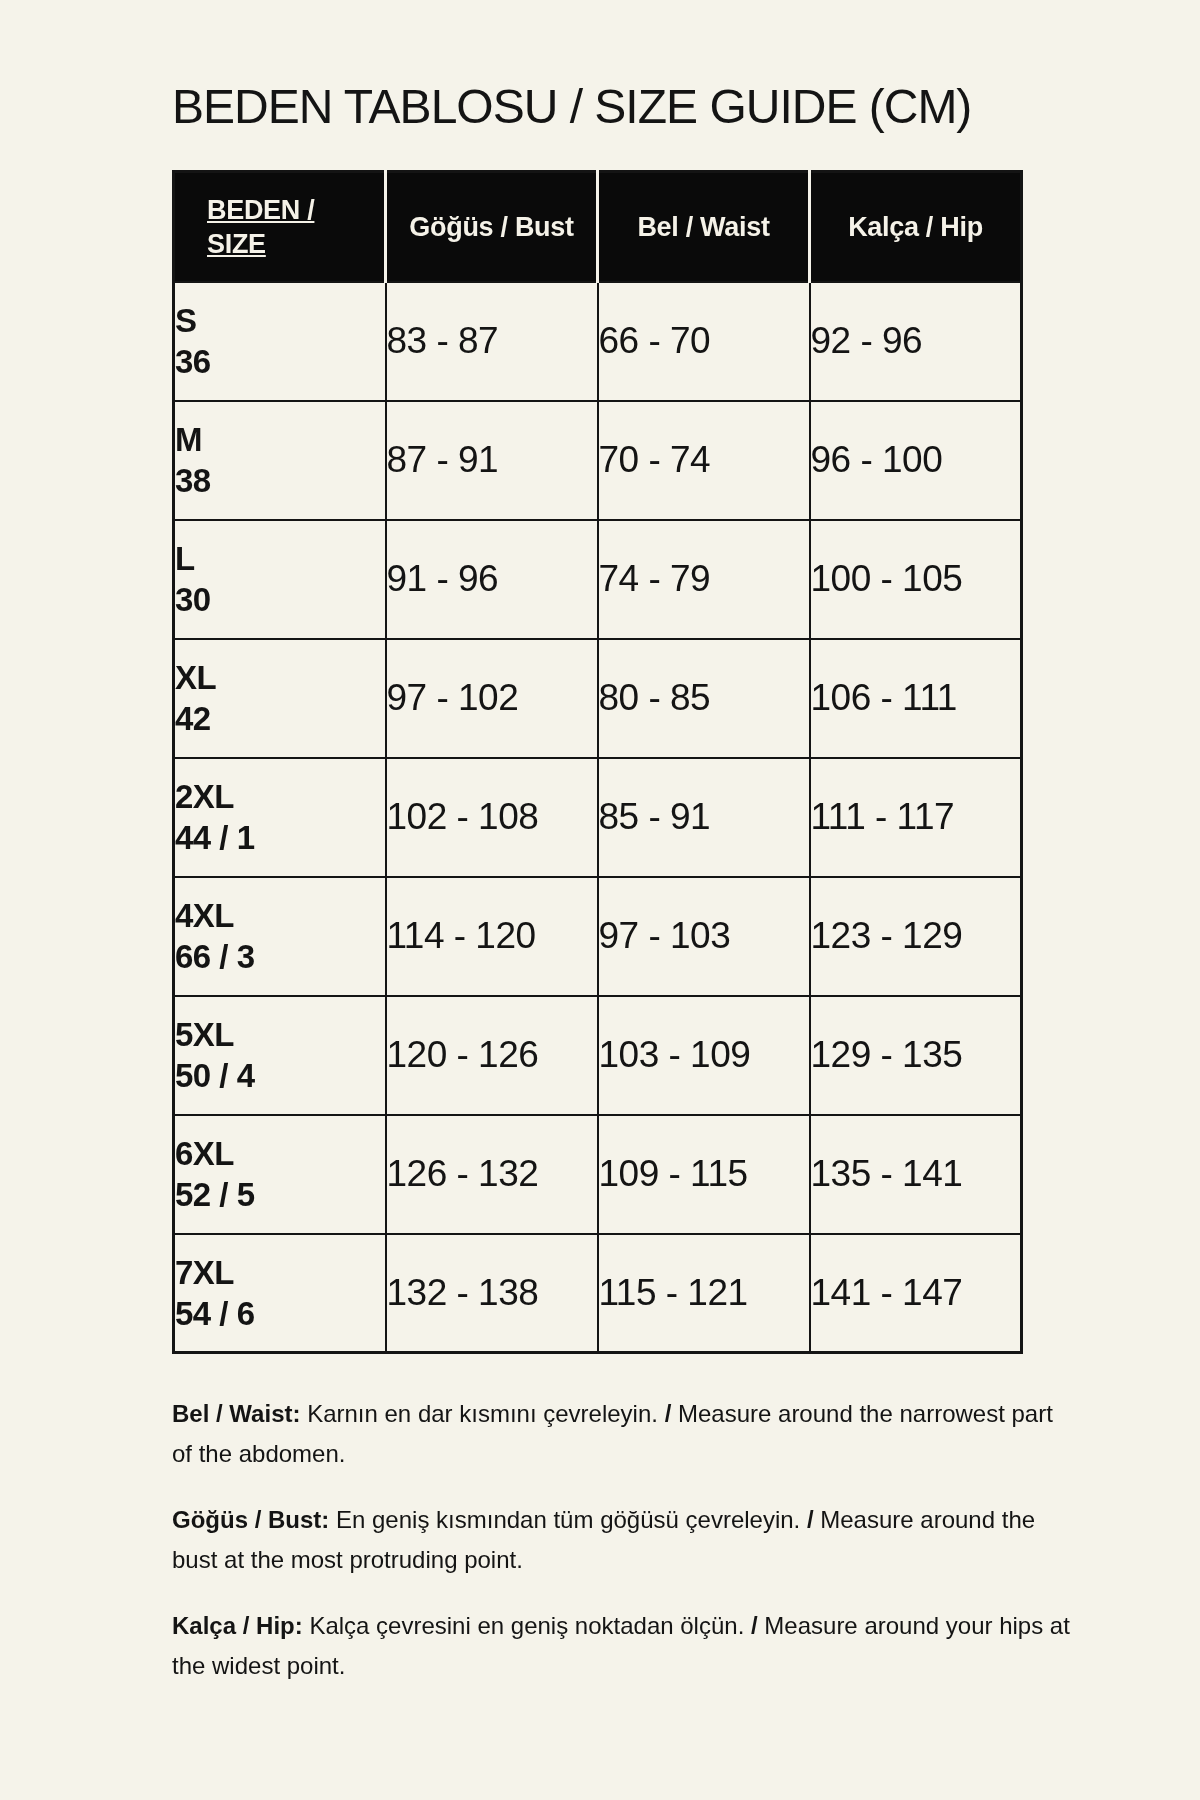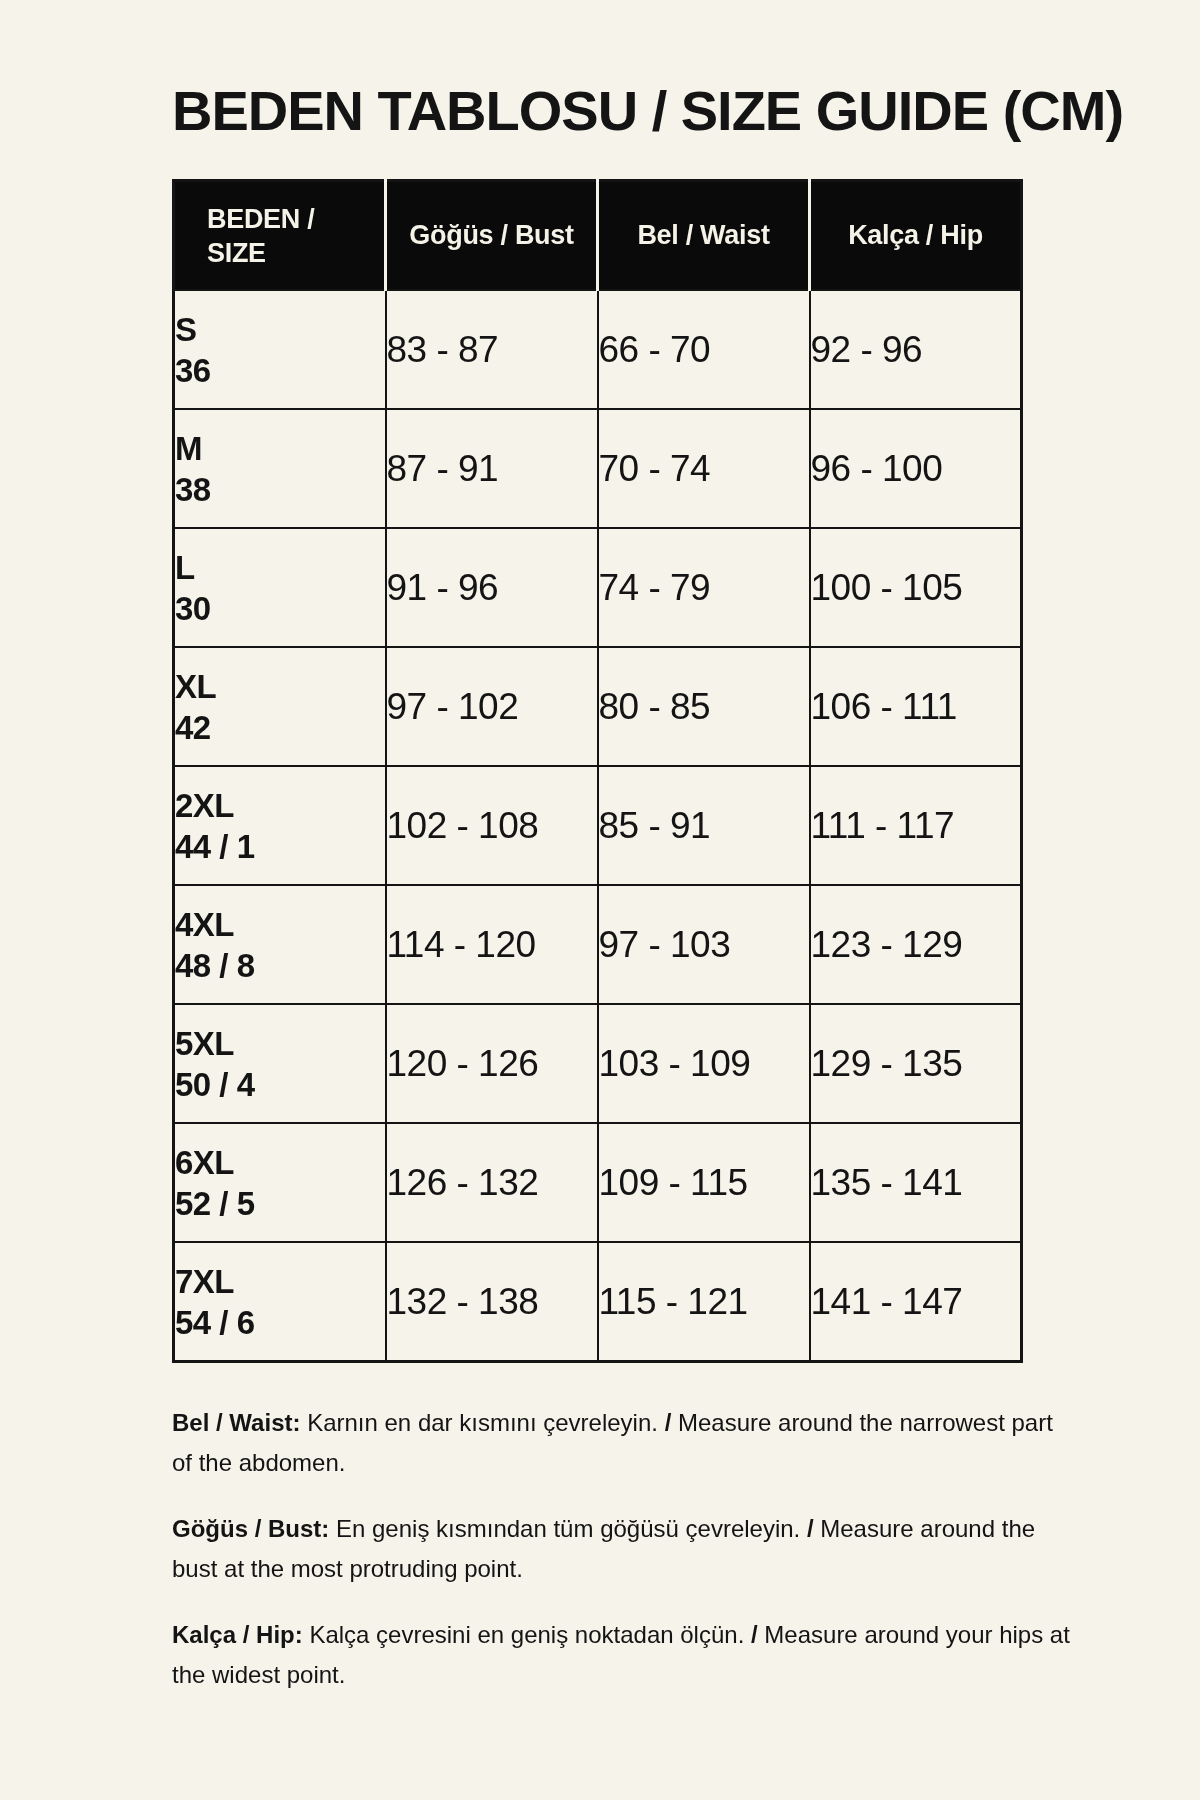--- a/index.html
+++ b/index.html
@@ -20,8 +20,8 @@
   .page{padding:82px 0 0 172px;}
   .title{
     margin:0;
-    font-size:56px;
-    font-weight:700;
+    font-size:48px;
+    font-weight:400;
     letter-spacing:-1px;
     line-height:1.05;
     white-space:nowrap;

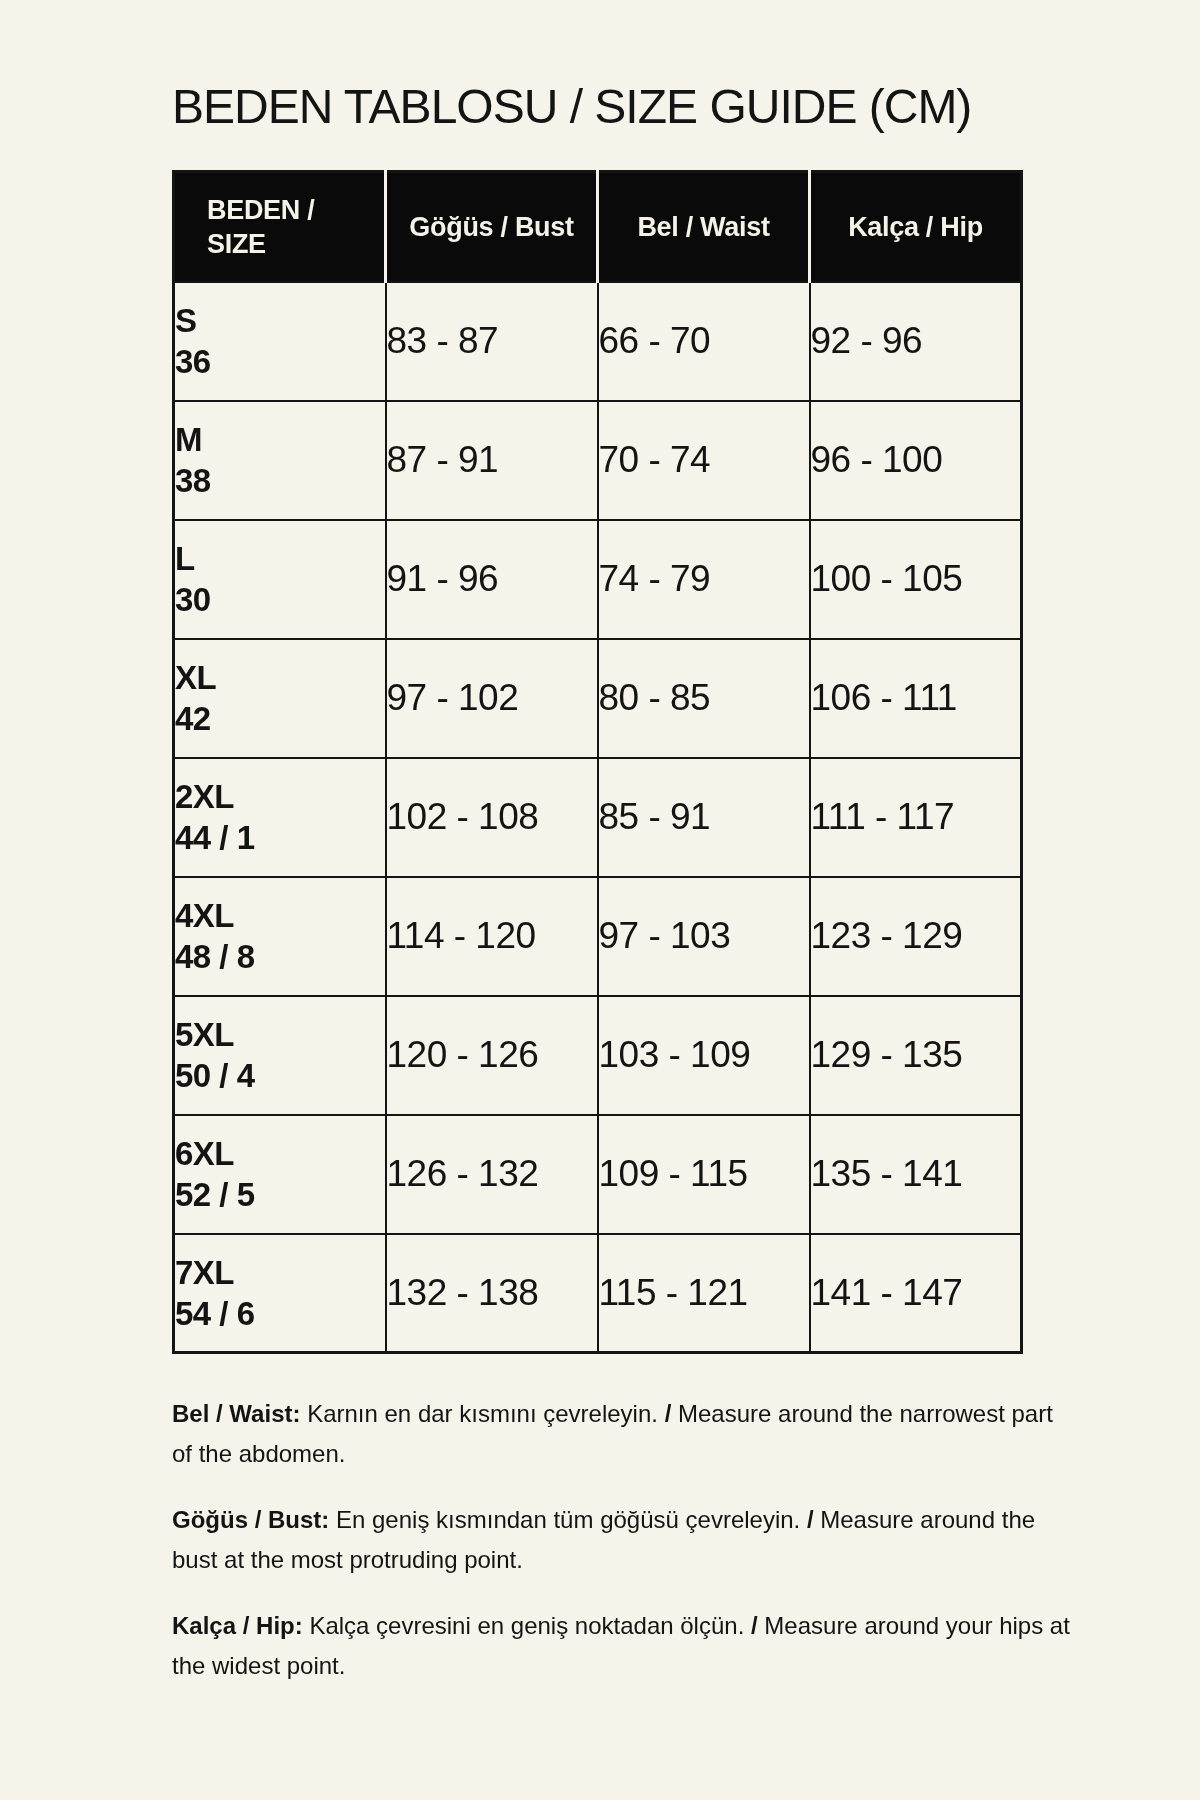--- a/index.html
+++ b/index.html
@@ -55,6 +55,7 @@
     text-align:left;
     padding-left:32px;
     line-height:34px;
+    text-decoration:underline;
   }
   td.size-cell{
     font-weight:700;

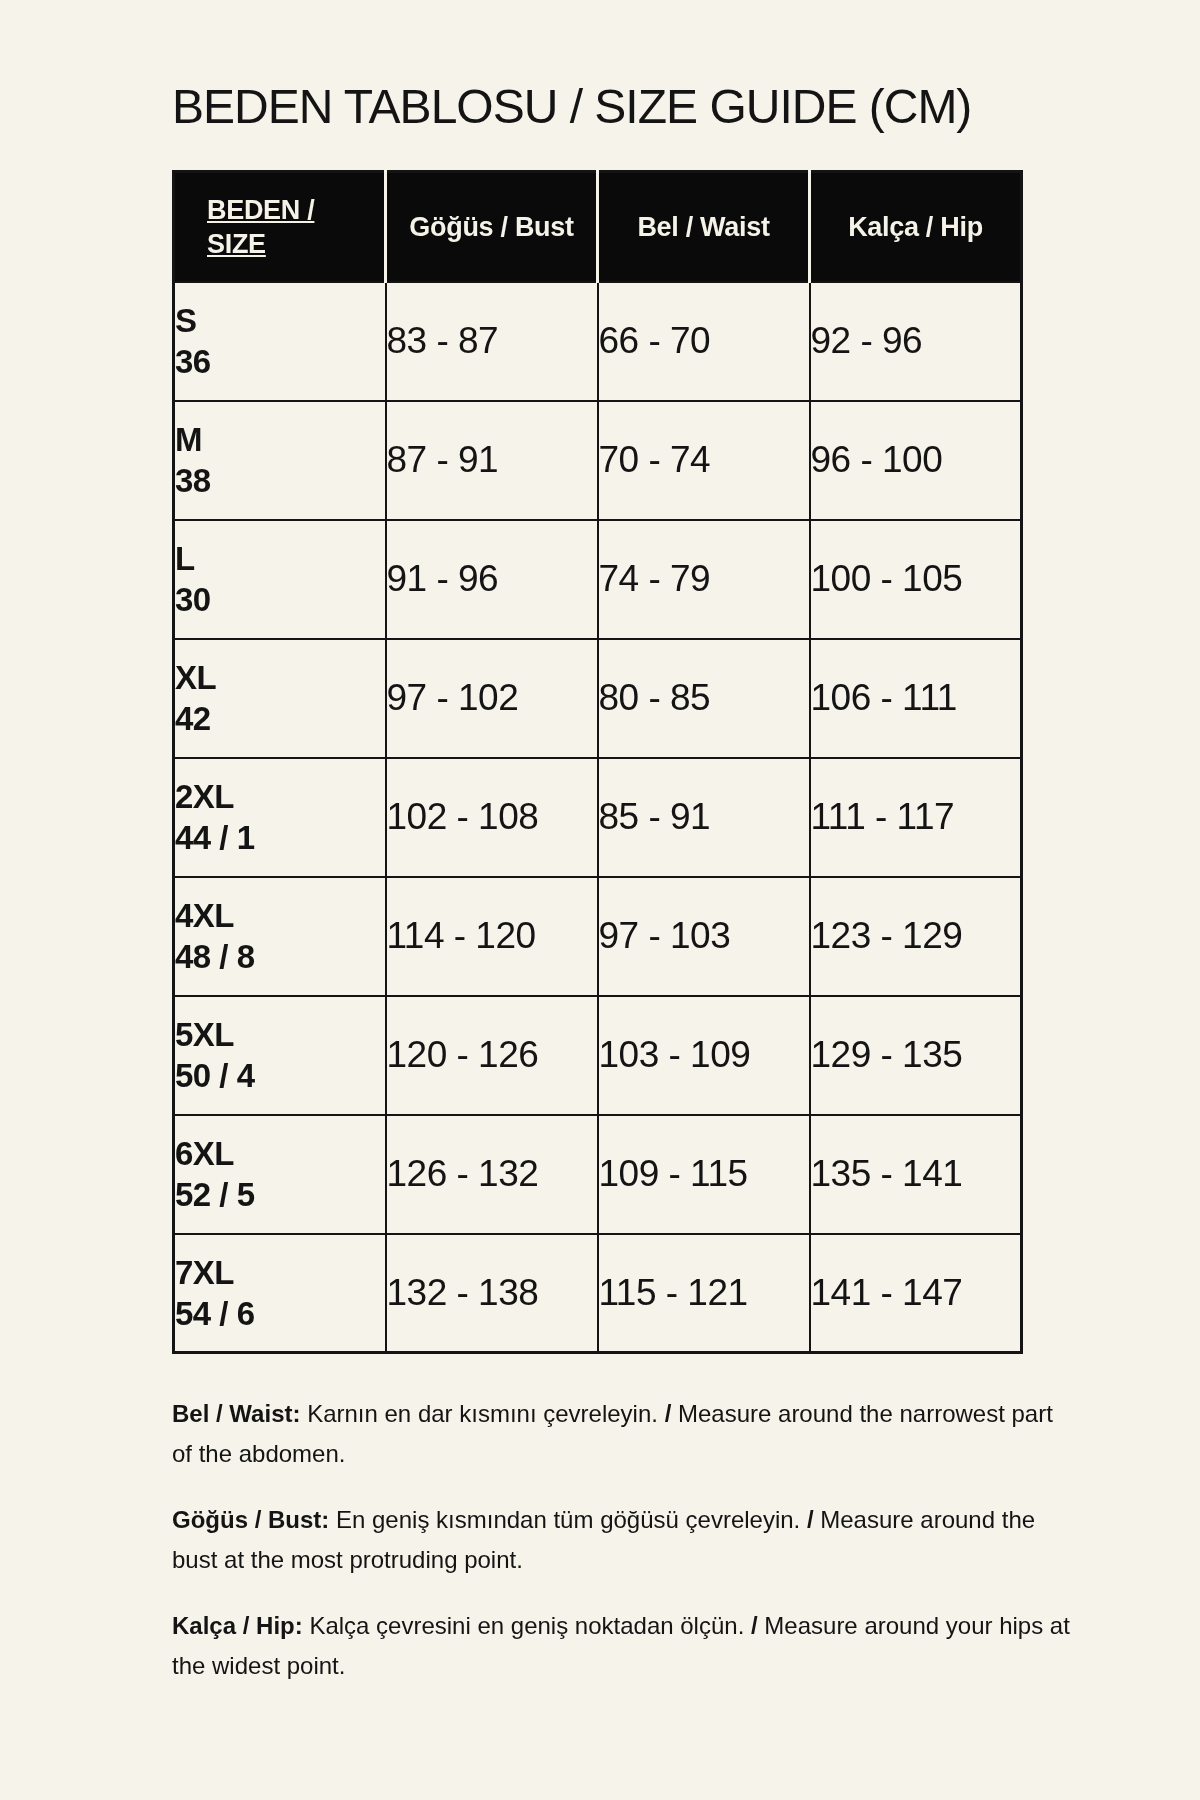--- a/index.html
+++ b/index.html
@@ -137,7 +137,7 @@
         <td class="value-cell">111 - 117</td>
       </tr>
       <tr>
-        <td class="size-cell"><span>4XL</span><br><span>48 / 8</span></td>
+        <td class="size-cell"><span>4XL</span><br><span>66 / 3</span></td>
         <td class="value-cell">114 - 120</td>
         <td class="value-cell">97 - 103</td>
         <td class="value-cell">123 - 129</td>

